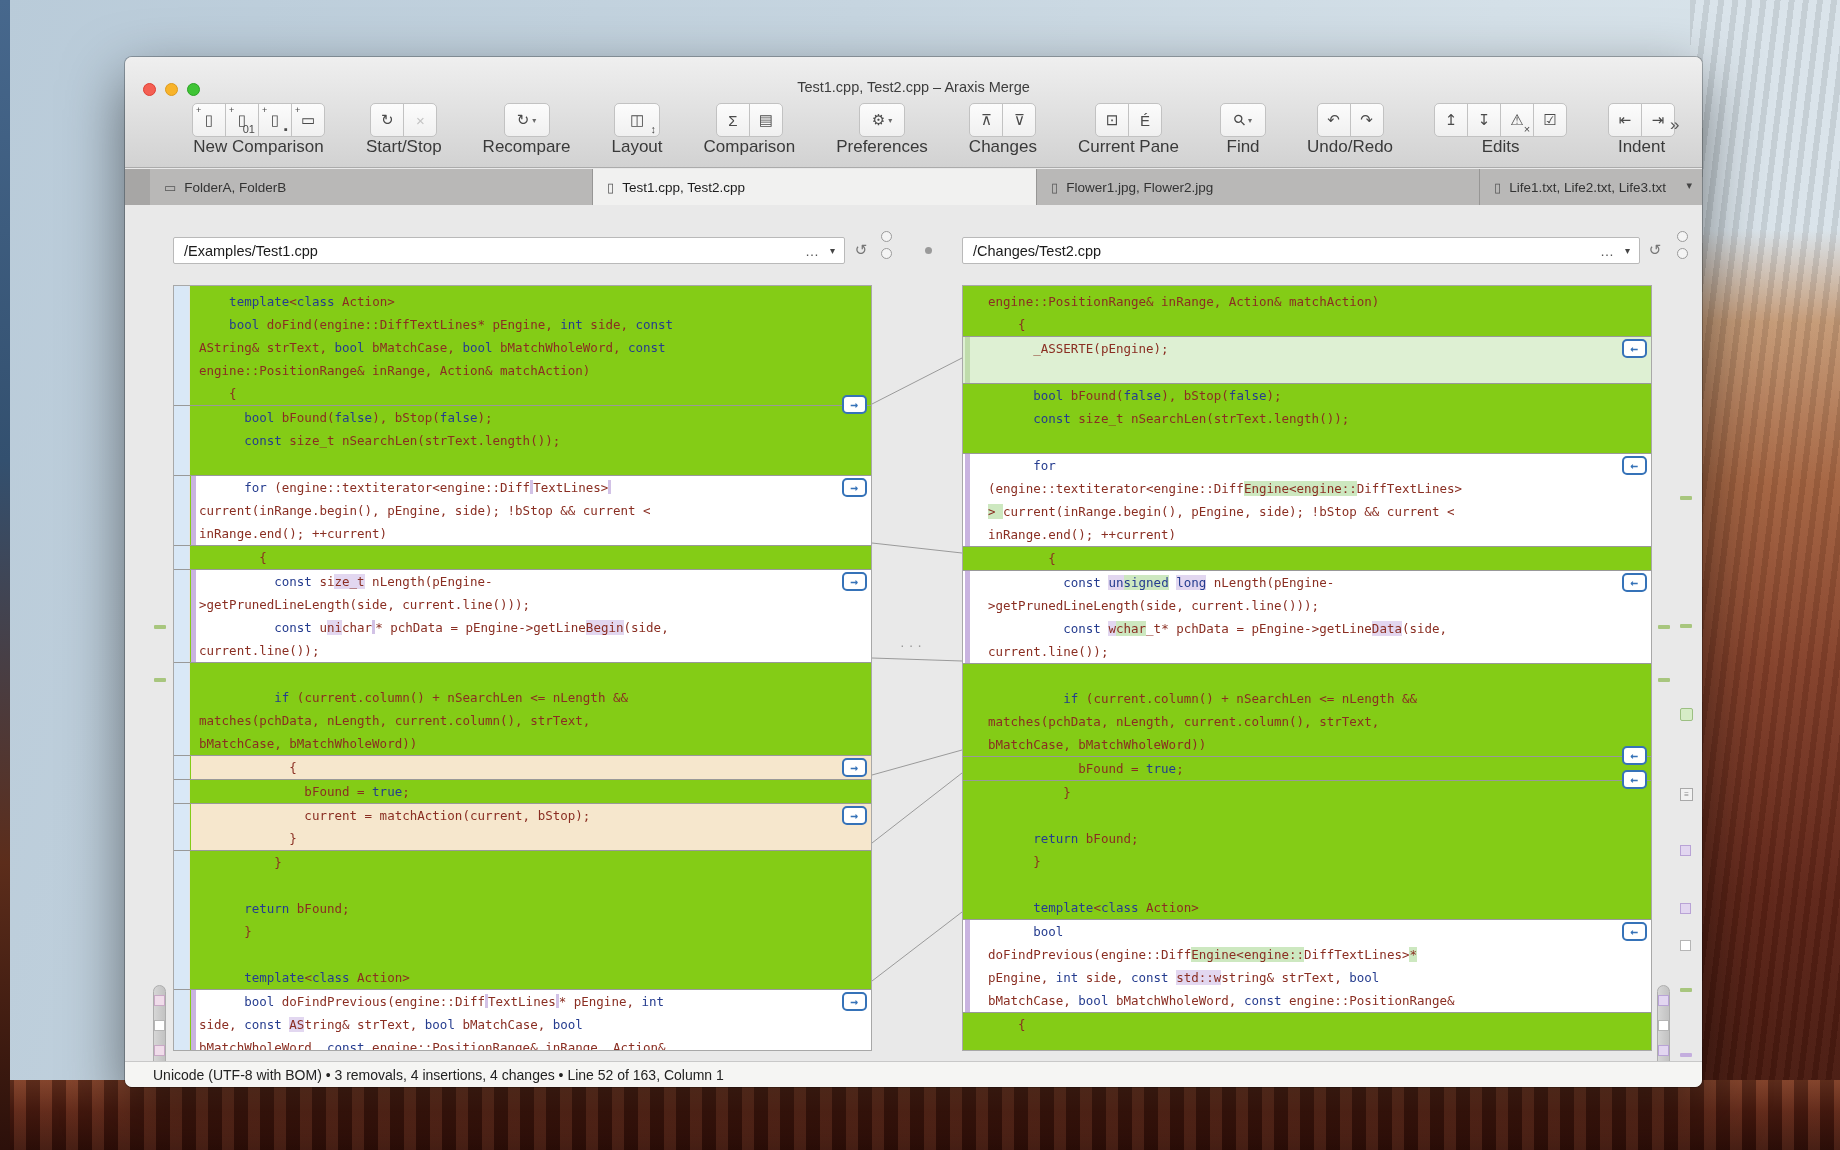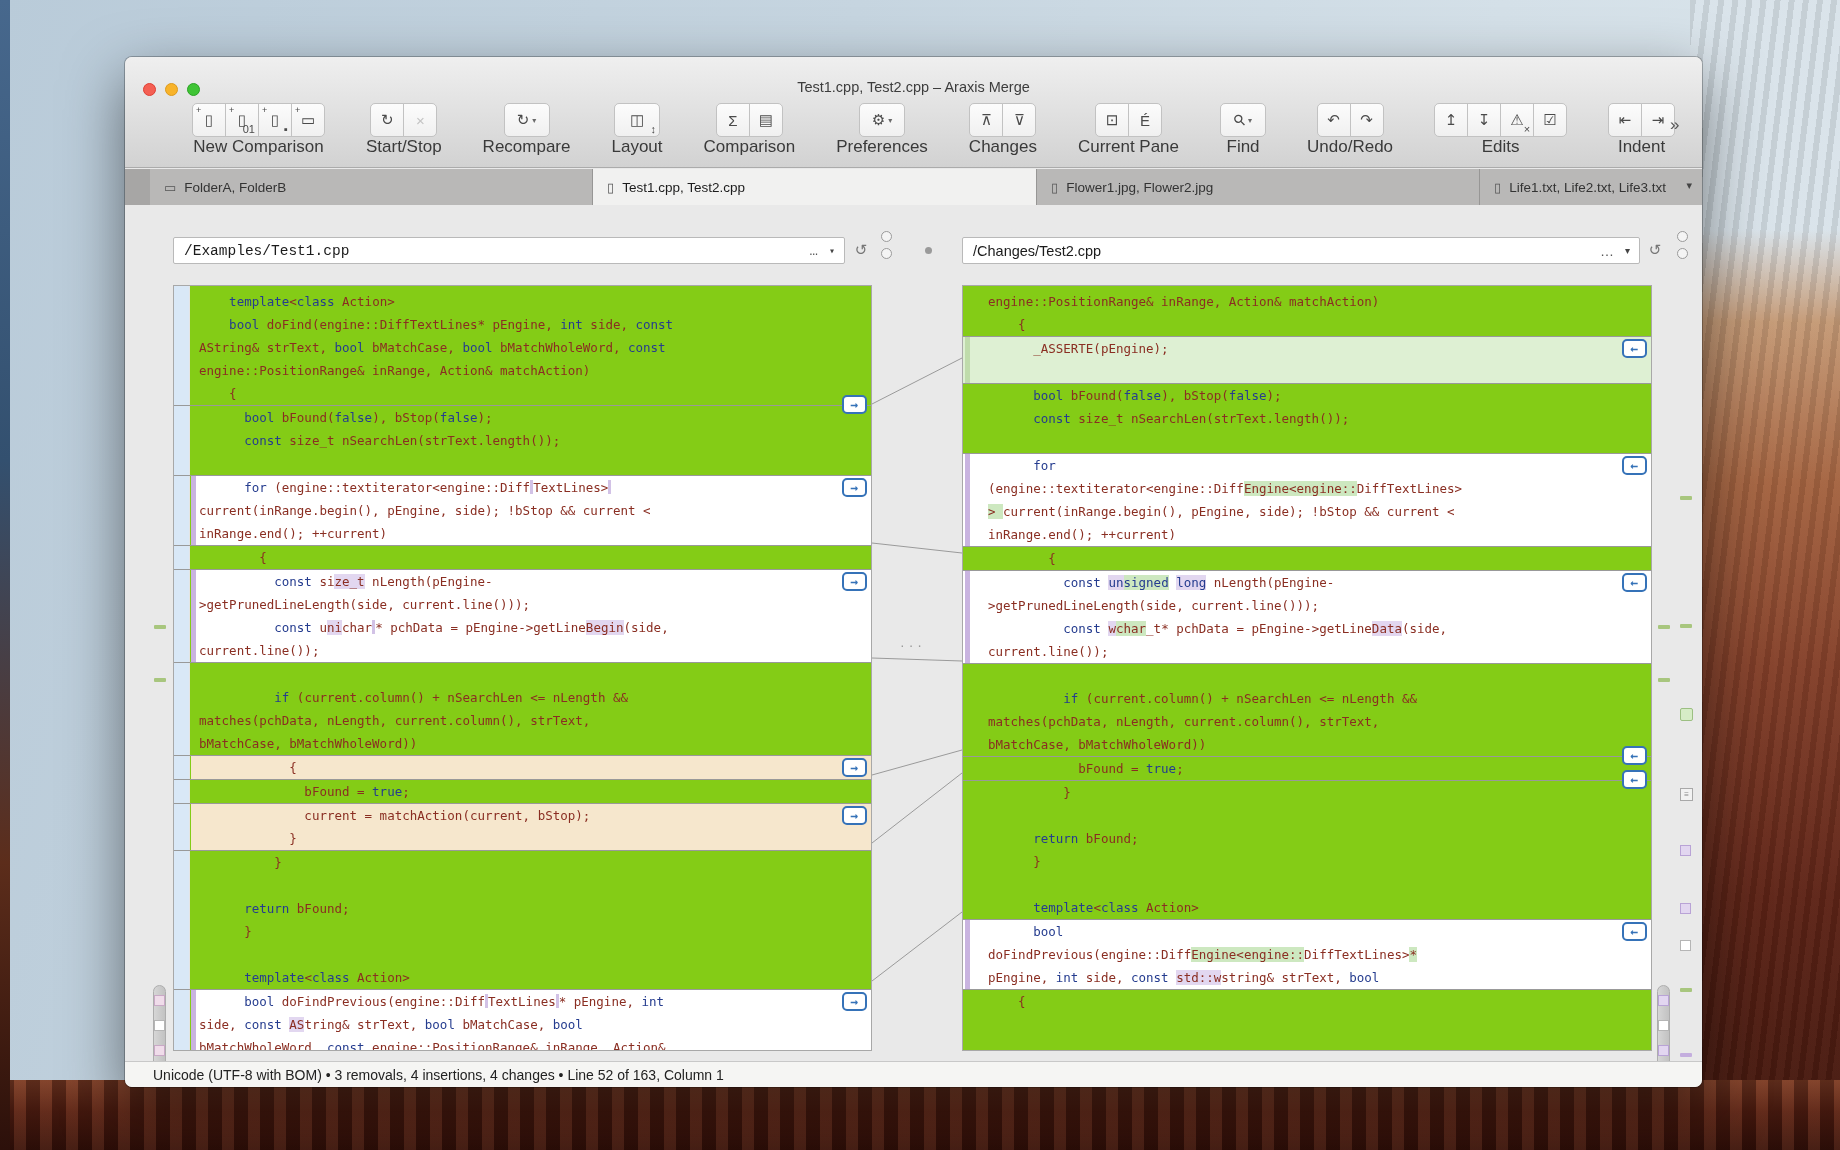--- a/index.html
+++ b/index.html
@@ -331,7 +331,7 @@
 
   <div class="content" data-name="comparison-content">
 
-    <div class="pathbox" style="left:48px; top:32px; width:672px;font-family:Liberation Mono, monospace;" data-name="left-file-path-box">
+    <div class="pathbox" style="left:48px; top:32px; width:672px;" data-name="left-file-path-box">
       <span class="p-text" data-name="left-file-path">/Examples/Test1.cpp</span>
       <span class="p-ell" data-name="left-path-more-button">…</span>
       <span class="p-dd" data-name="left-path-dropdown-icon">▾</span>

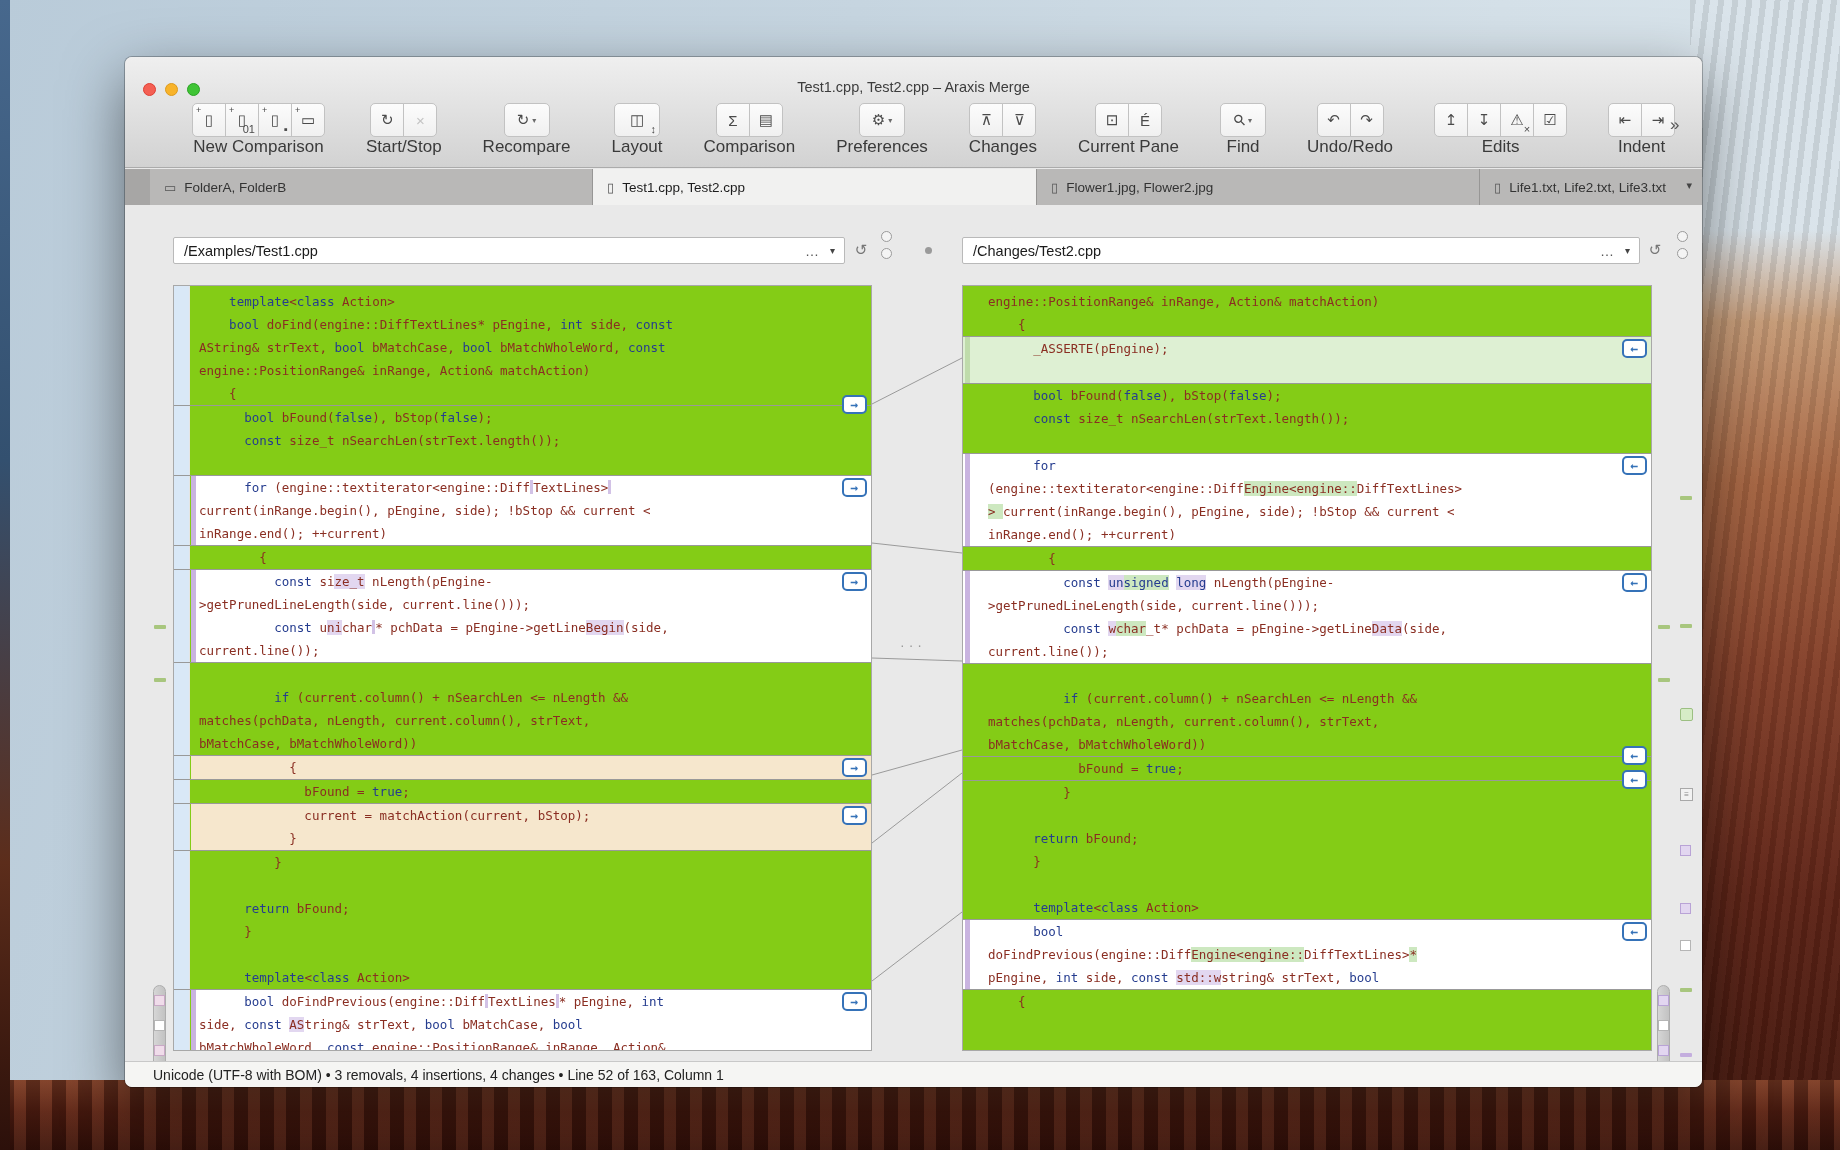--- a/index.html
+++ b/index.html
@@ -463,6 +463,7 @@
             <div class="crow" data-name="code-line"><span class="c-t">      </span><span class="c-k">bool</span></div>
             <div class="crow" data-name="code-line"><span class="c-t">doFindPrevious(engine::Diff</span><span class="c-t hl-g">Engine&lt;engine::</span><span class="c-t">DiffTextLines&gt;</span><span class="c-t hl-g">*</span></div>
             <div class="crow" data-name="code-line"><span class="c-t">pEngine, </span><span class="c-k">int</span><span class="c-t"> side, </span><span class="c-k">const</span><span class="c-t"> </span><span class="c-t hl-l">std::w</span><span class="c-t">string&amp; strText, </span><span class="c-k">bool</span></div>
+            <div class="crow" data-name="code-line"><span class="c-t">bMatchCase, </span><span class="c-k">bool</span><span class="c-t"> bMatchWholeWord, </span><span class="c-k">const</span><span class="c-t"> engine::PositionRange&amp;</span></div>
             <div class="arrow-btn" data-name="merge-left-arrow-button">←</div>
           </div>
           <div class="crow" data-name="code-line"><span class="c-t">    {</span></div>

